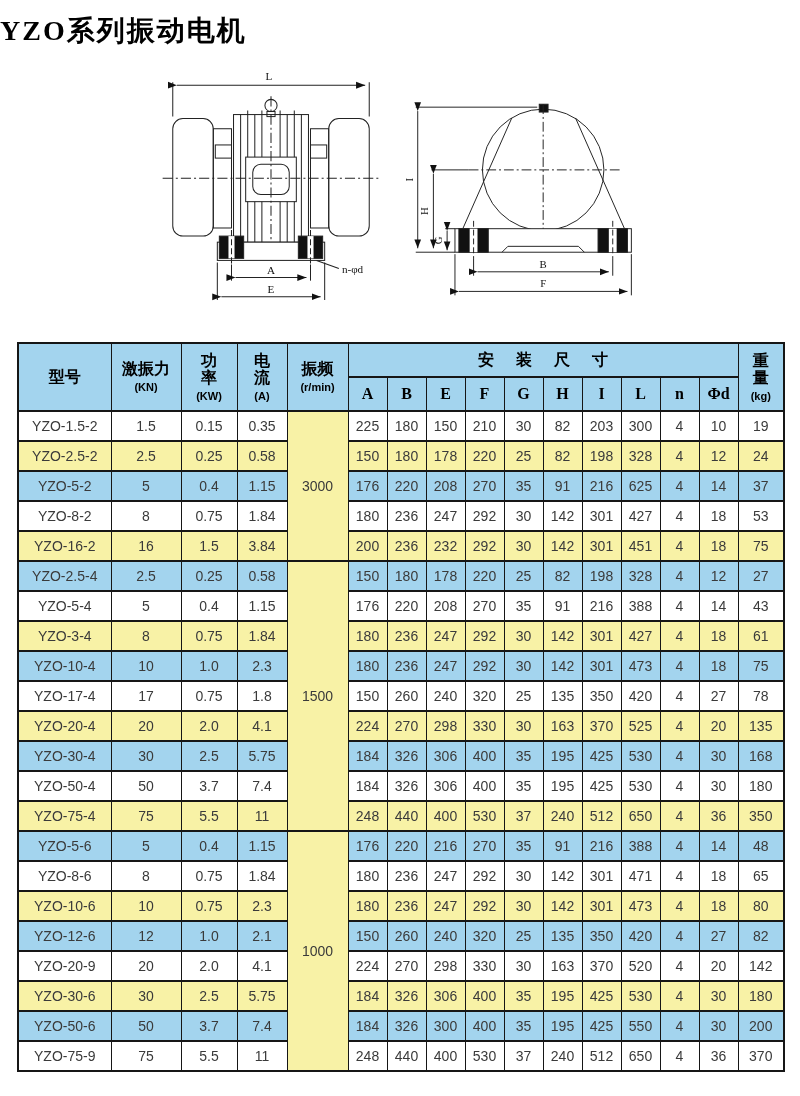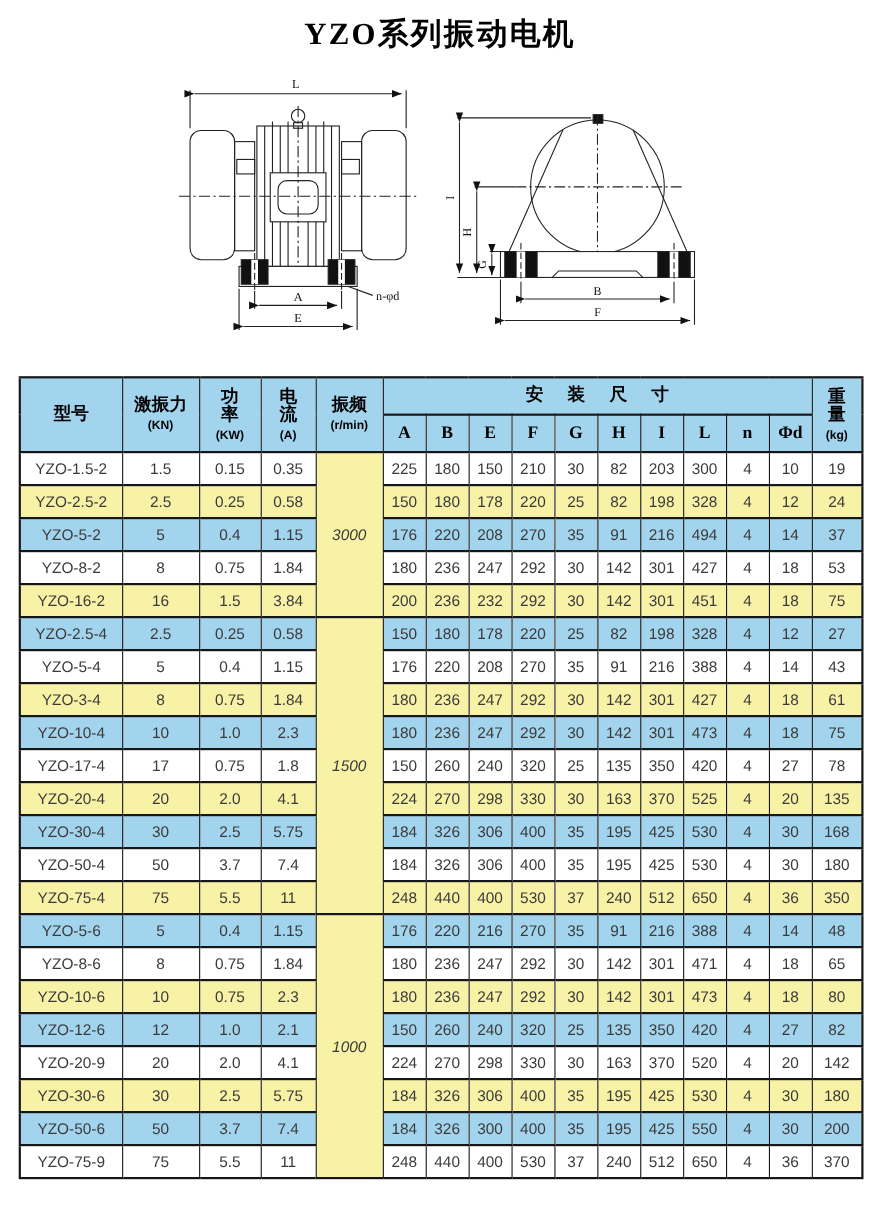--- a/index.html
+++ b/index.html
@@ -15,7 +15,7 @@
     font-family:"Liberation Sans","DejaVu Sans",sans-serif;color:var(--ink);
   }
   .page-title{
-    text-align:center;padding-top:12px;font-family:"Liberation Serif","DejaVu Serif",serif;
+    padding-top:12px;font-family:"Liberation Serif","DejaVu Serif",serif;
     font-size:28px;font-weight:bold;color:#000;letter-spacing:2px;
   }
   .drawings{

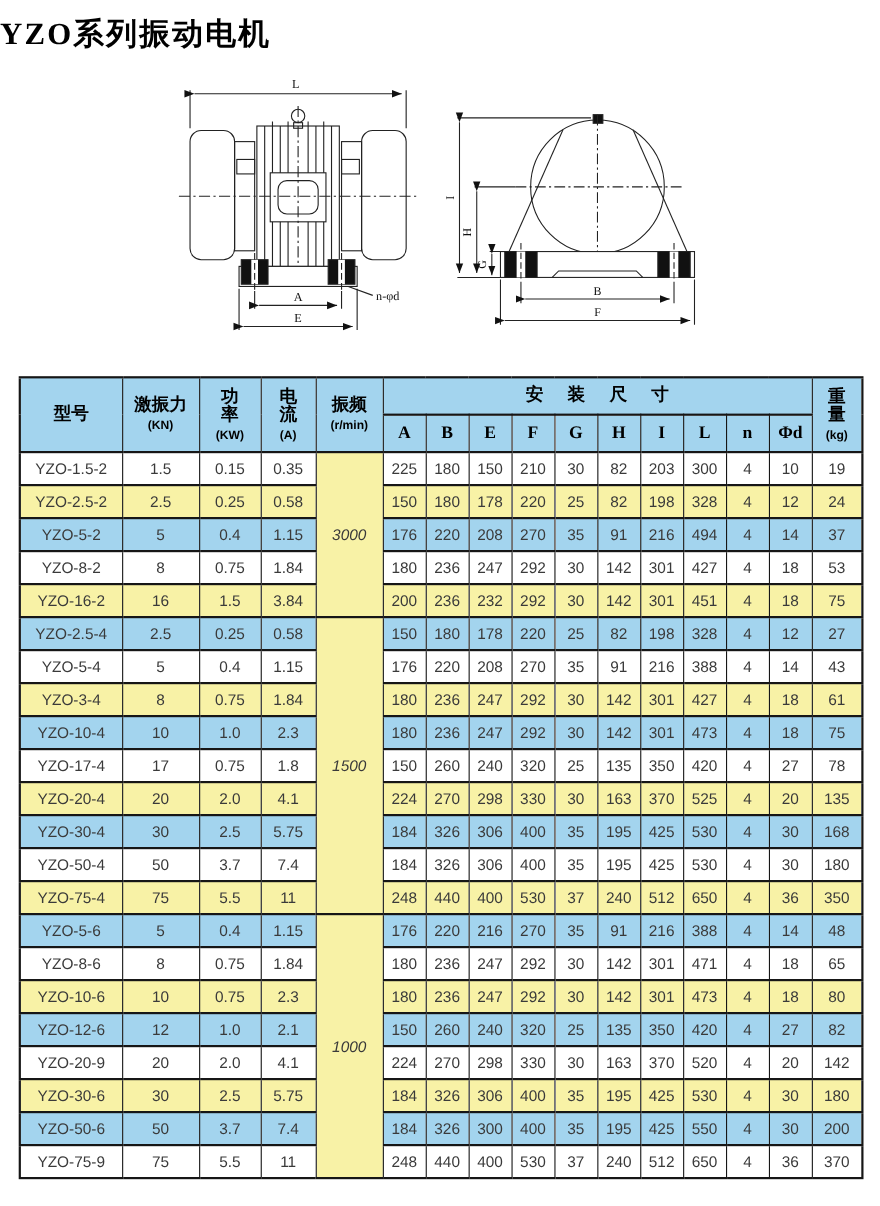--- a/index.html
+++ b/index.html
@@ -42,7 +42,7 @@
   tr.row-white td{background:#ffffff;}
   tr.row-yellow td{background:var(--yellow);}
   tr.row-blue td{background:var(--blue);}
-  td.freq-cell{background:var(--yellow) !important;font-size:15px;font-style:italic;}
+  td.freq-cell{background:var(--yellow) !important;font-size:15px;}
 </style>
 </head>
 <body>

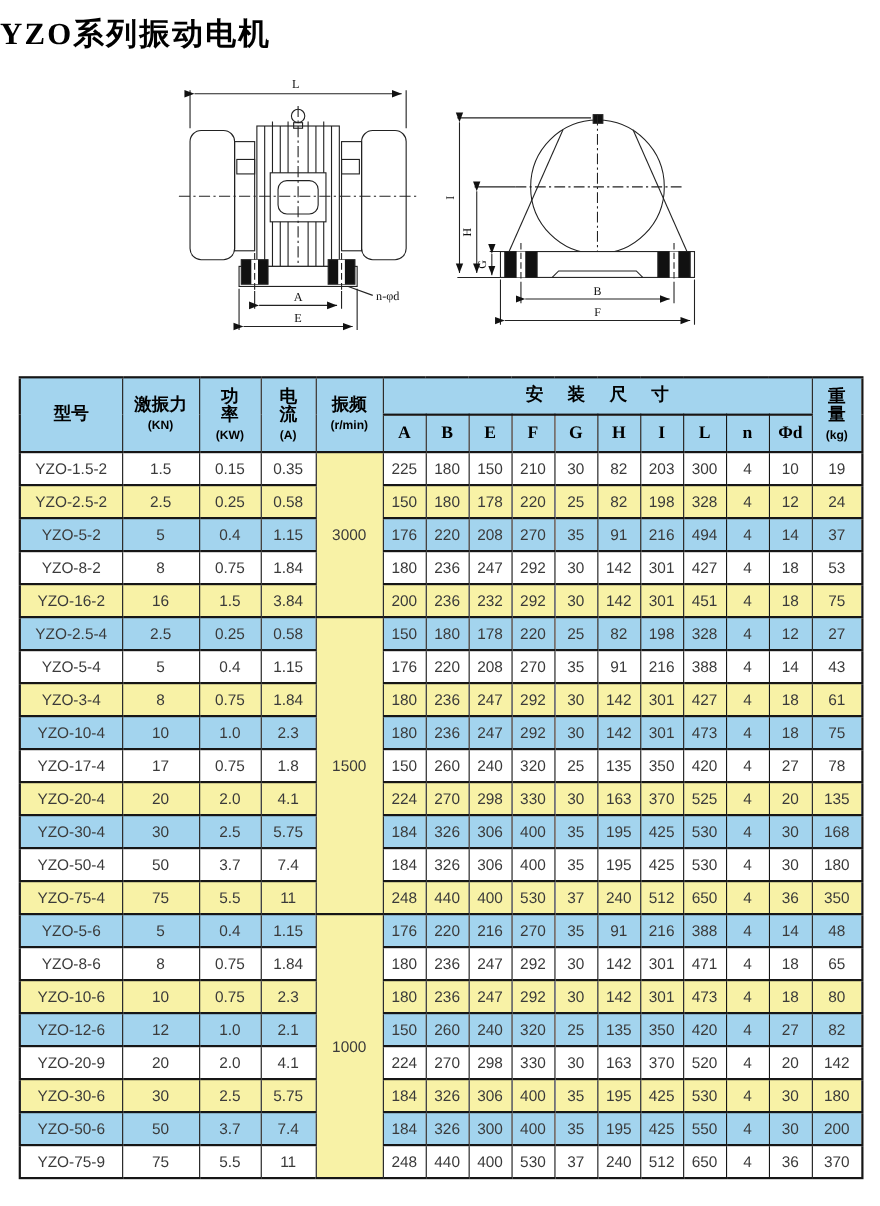--- a/index.html
+++ b/index.html
@@ -303,7 +303,7 @@
           <td>35</td>
           <td>91</td>
           <td>216</td>
-          <td>494</td>
+          <td>625</td>
           <td>4</td>
           <td>14</td>
           <td>37</td>

